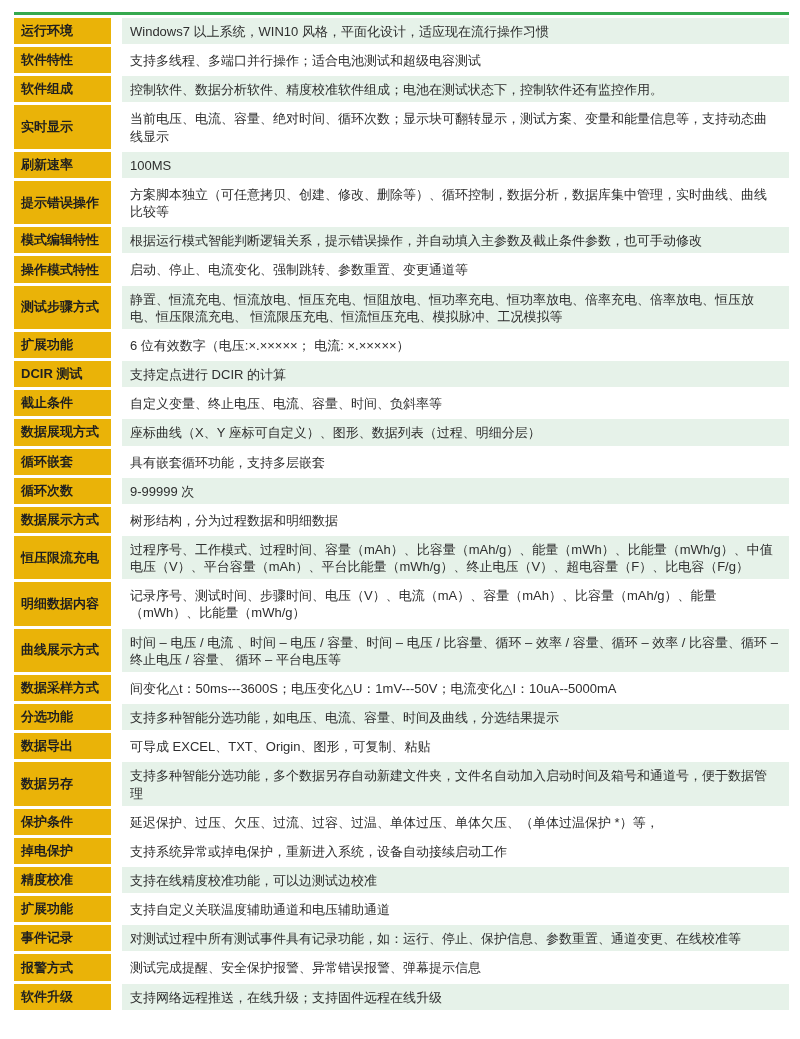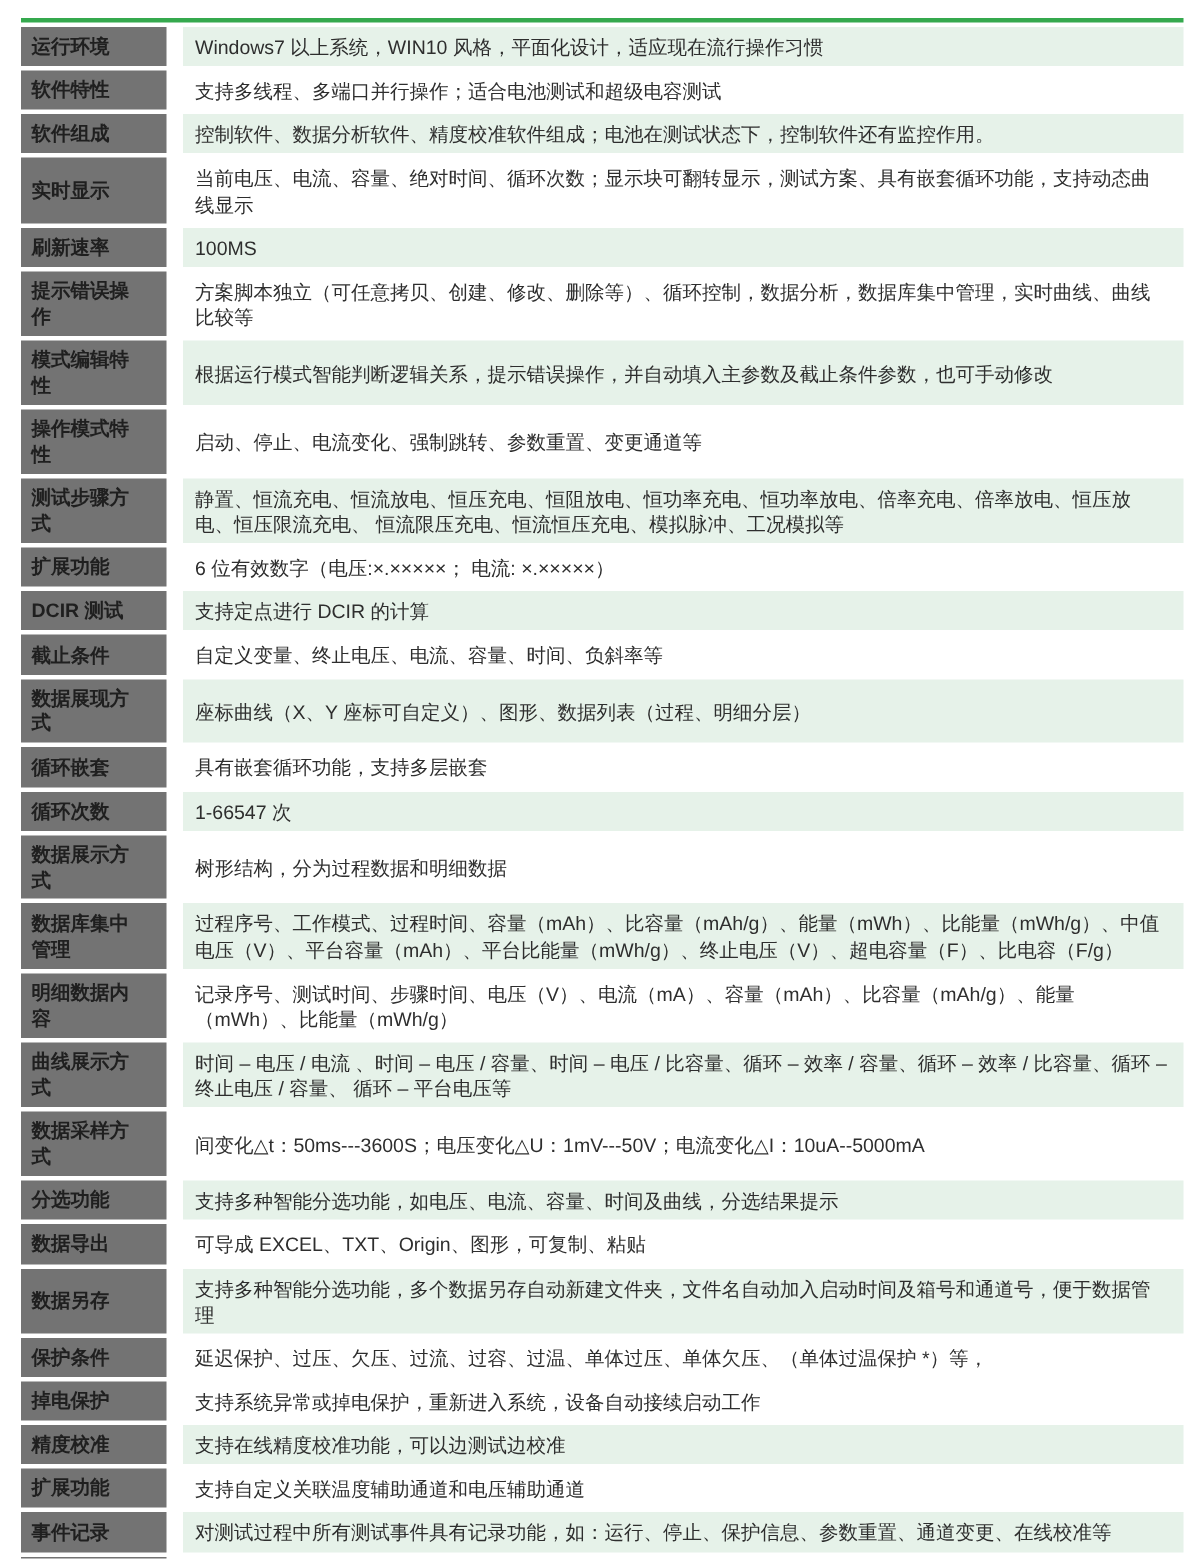--- a/index.html
+++ b/index.html
@@ -34,8 +34,8 @@
   .label-cell {
     flex: 0 0 97px;
     box-sizing: border-box;
-    background: #737373;
-    padding: 5px 19px 4px 7px;
+    background: #eab308;
+    padding: 5px 3px 4px 7px;
     margin-right: 11px;
     font-size: 13px;
     font-weight: bold;

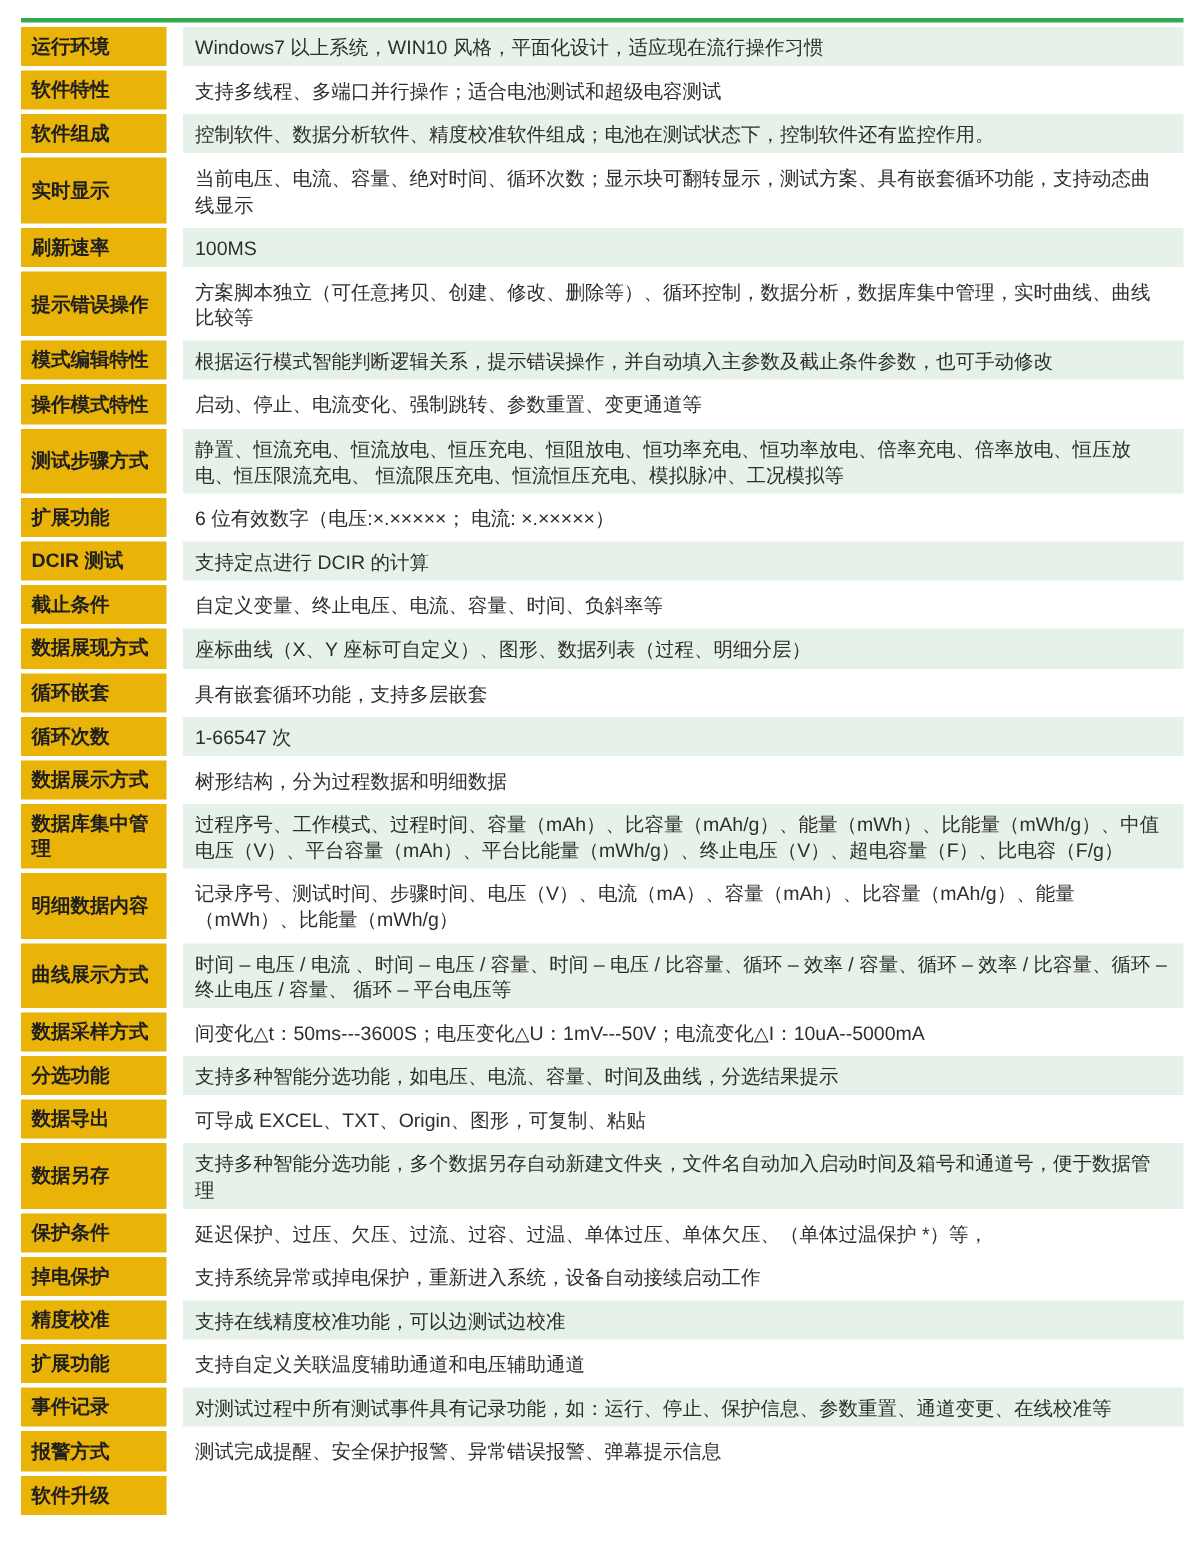--- a/index.html
+++ b/index.html
@@ -98,7 +98,7 @@
           <span>实时显示</span>
         </div>
     <div class="value-cell">
-          <span>当前电压、电流、容量、绝对时间、循环次数；显示块可翻转显示，测试方案、具有嵌套循环功能，支持动态曲线显示</span>
+          <span>当前电压、电流、容量、绝对时间、循环次数；显示块可翻转显示，测试方案、变量和能量信息等，支持动态曲线显示</span>
         </div>
   </div>
 

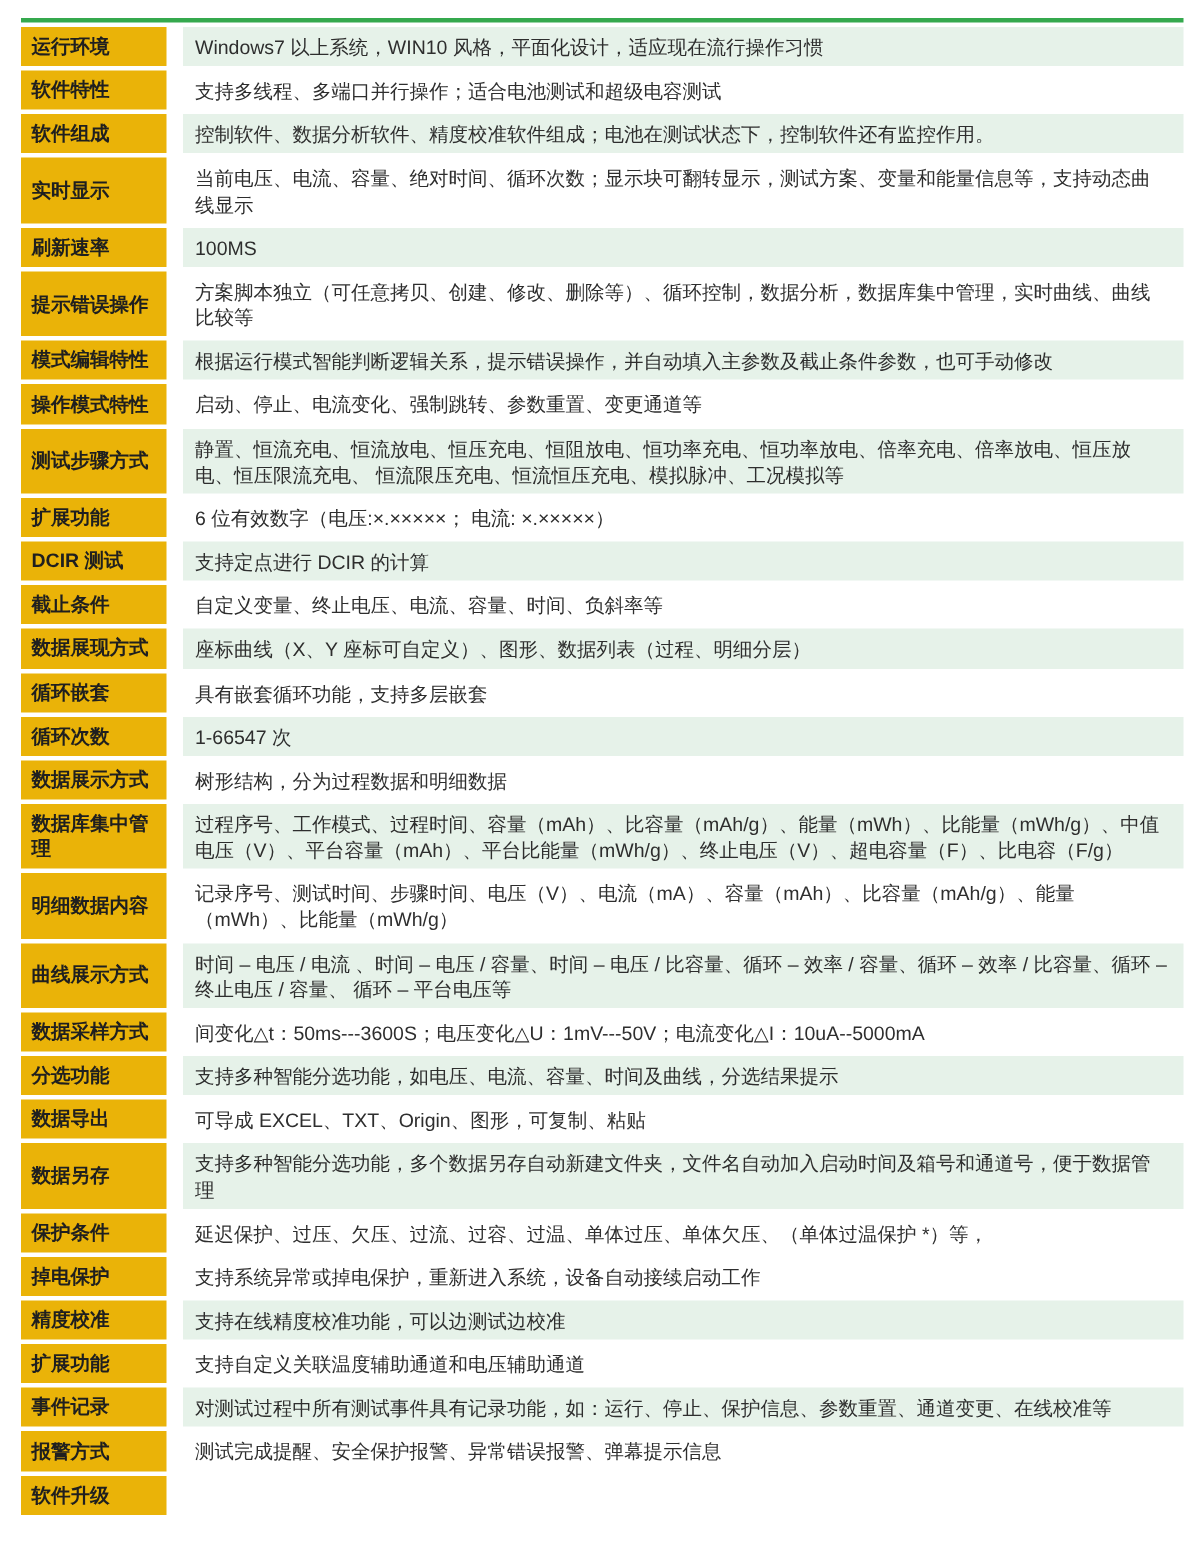--- a/index.html
+++ b/index.html
@@ -197,7 +197,7 @@
           <span>循环次数</span>
         </div>
     <div class="value-cell">
-          <span>1-66547 次</span>
+          <span>9-99999 次</span>
         </div>
   </div>
 

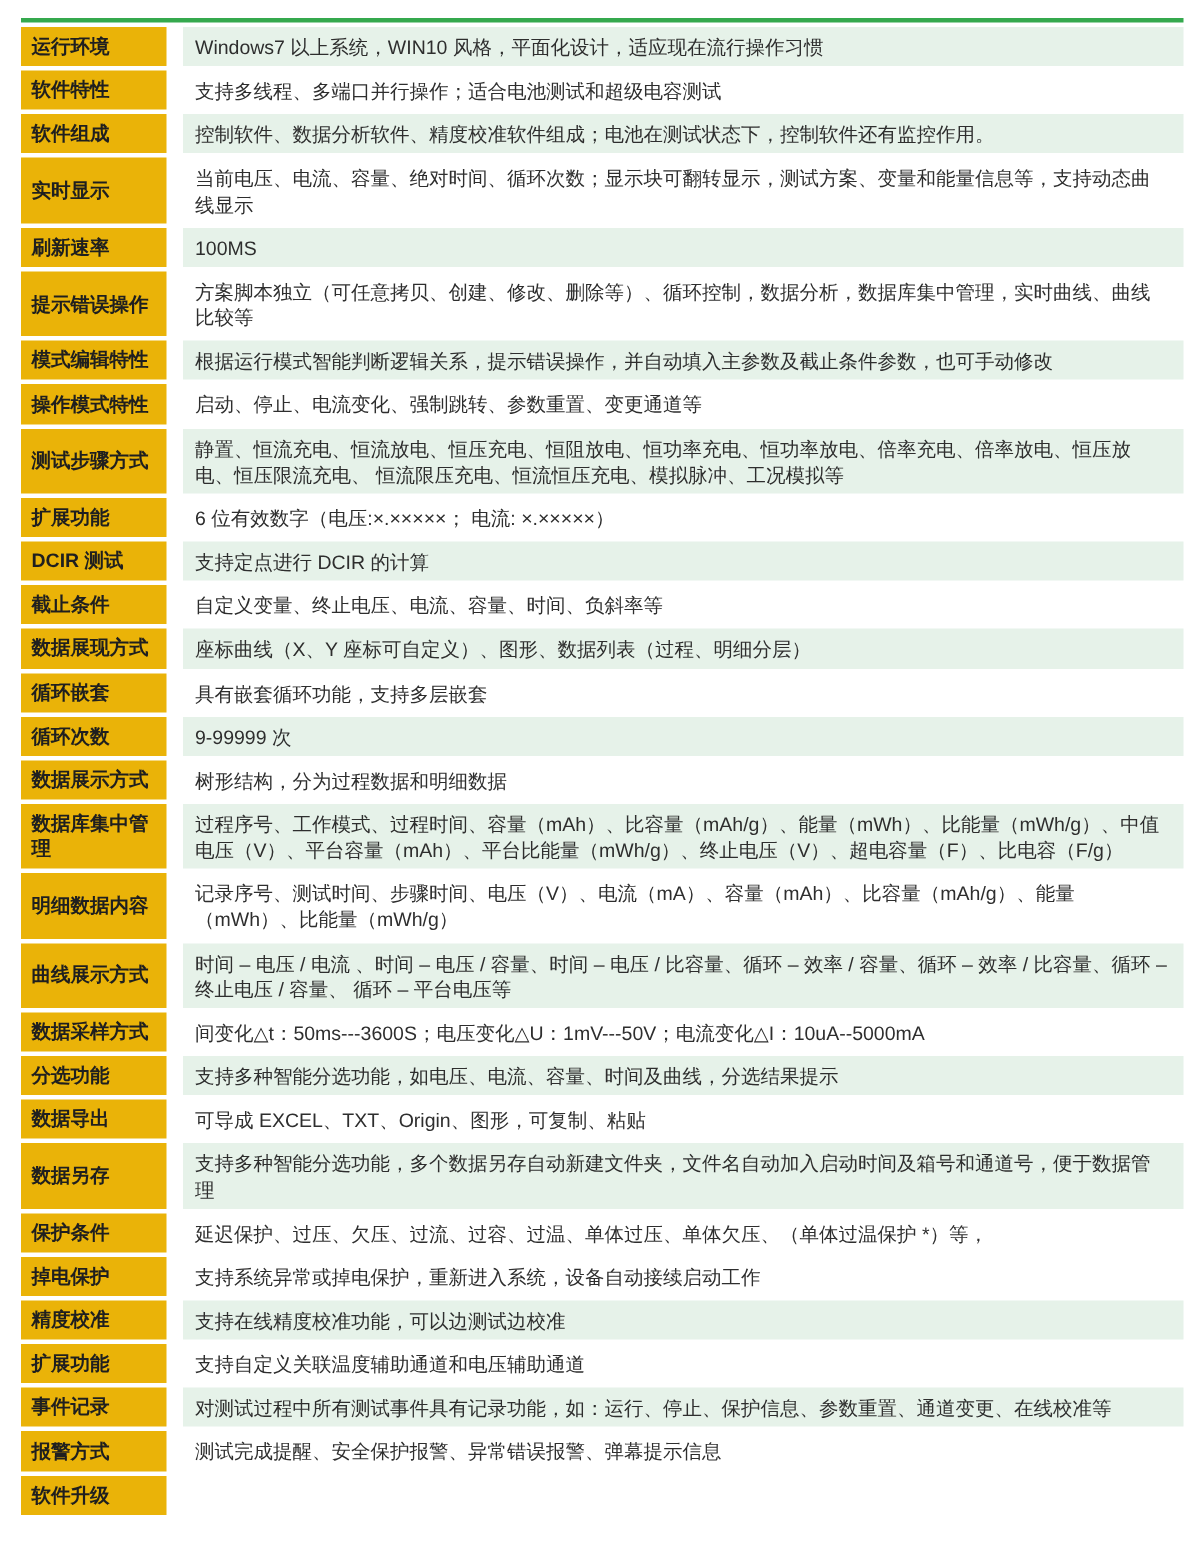--- a/index.html
+++ b/index.html
@@ -212,7 +212,7 @@
 
   <div class="row stripe">
     <div class="label-cell">
-          <span>数据库集中管理</span>
+          <span>恒压限流充电</span>
         </div>
     <div class="value-cell">
           <span>过程序号、工作模式、过程时间、容量（mAh）、比容量（mAh/g）、能量（mWh）、比能量（mWh/g）、中值电压（V）、平台容量（mAh）、平台比能量（mWh/g）、终止电压（V）、超电容量（F）、比电容（F/g）</span>

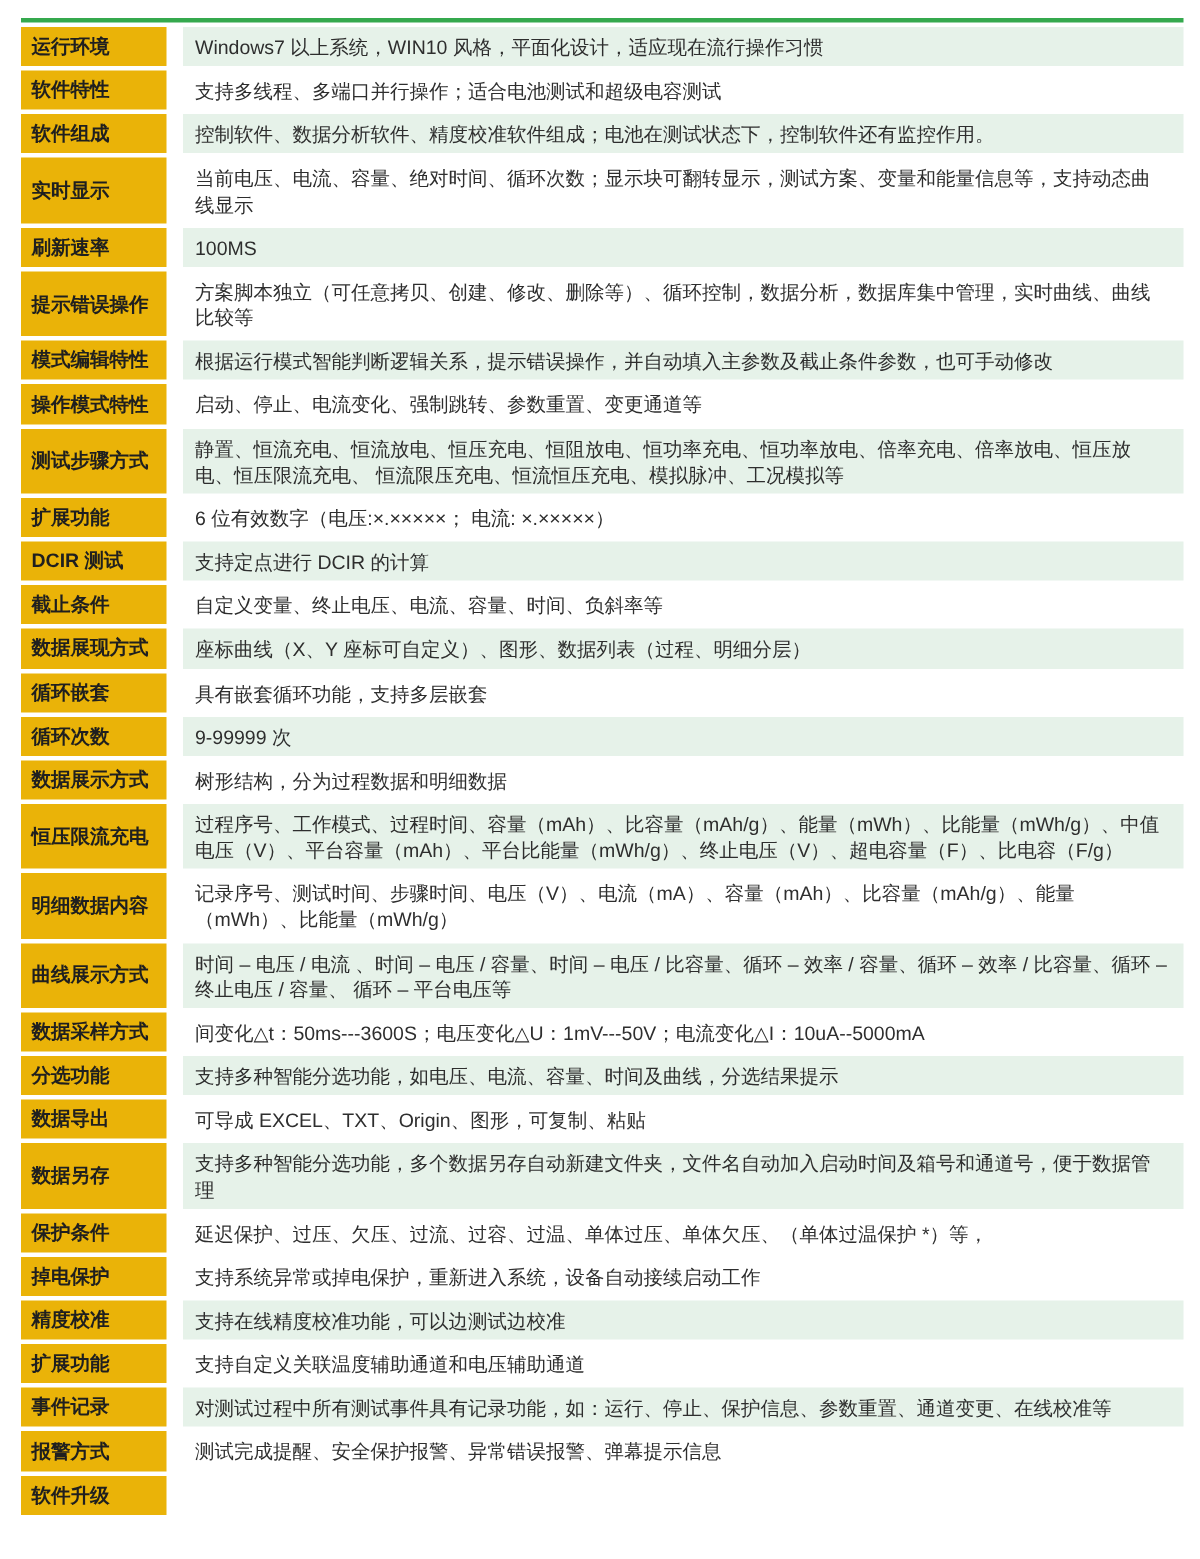--- a/index.html
+++ b/index.html
@@ -332,6 +332,9 @@
     <div class="label-cell">
           <span>软件升级</span>
         </div>
+    <div class="value-cell">
+          <span>支持网络远程推送，在线升级；支持固件远程在线升级</span>
+        </div>
   </div>
 </div>
 

